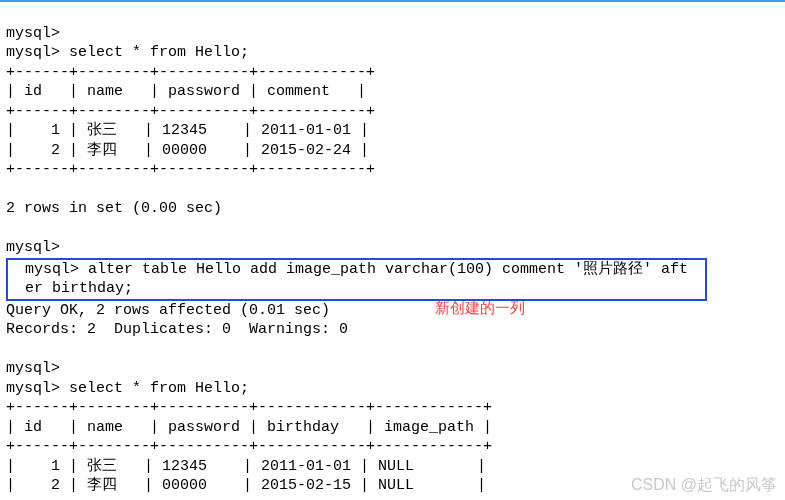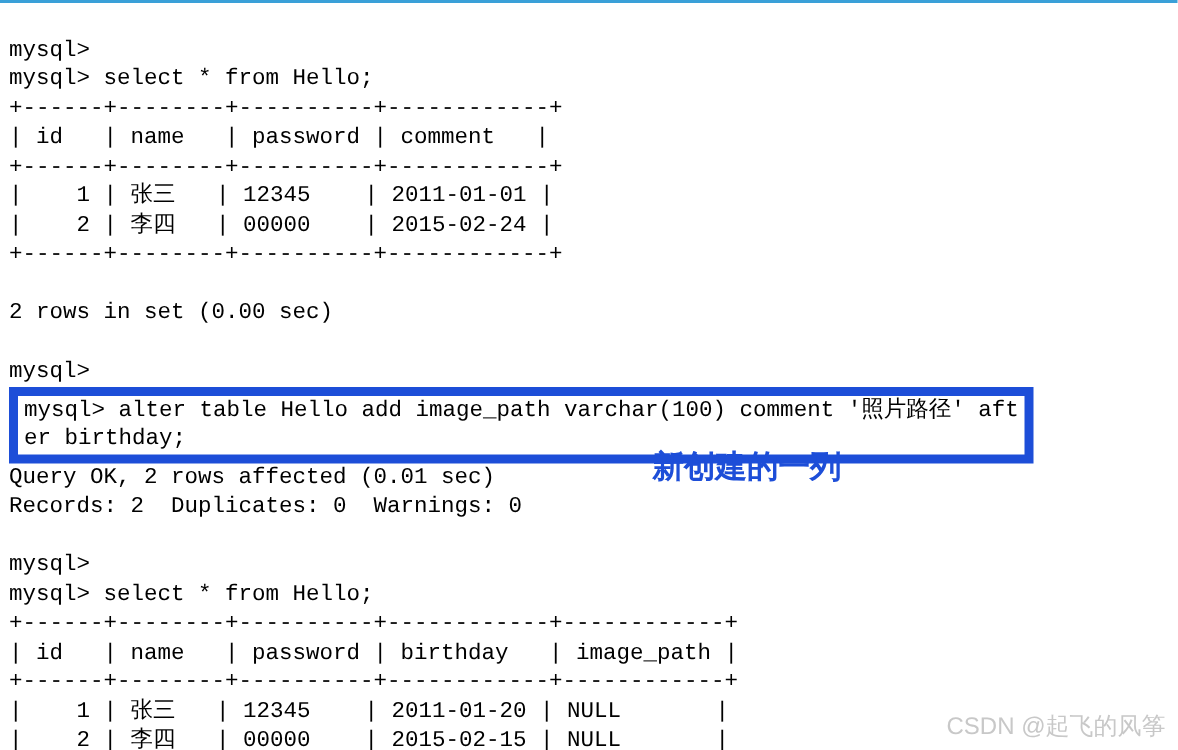--- a/index.html
+++ b/index.html
@@ -21,9 +21,9 @@
     color: #000;
   }
   .red-box {
-    border: 6px solid #1d4ed8;
+    border: 2px solid #1d4ed8;
     display: inline-block;
-    padding: 0 4px;
+    padding: 0 17px;
     margin: 0;
     white-space: pre-wrap;
   }

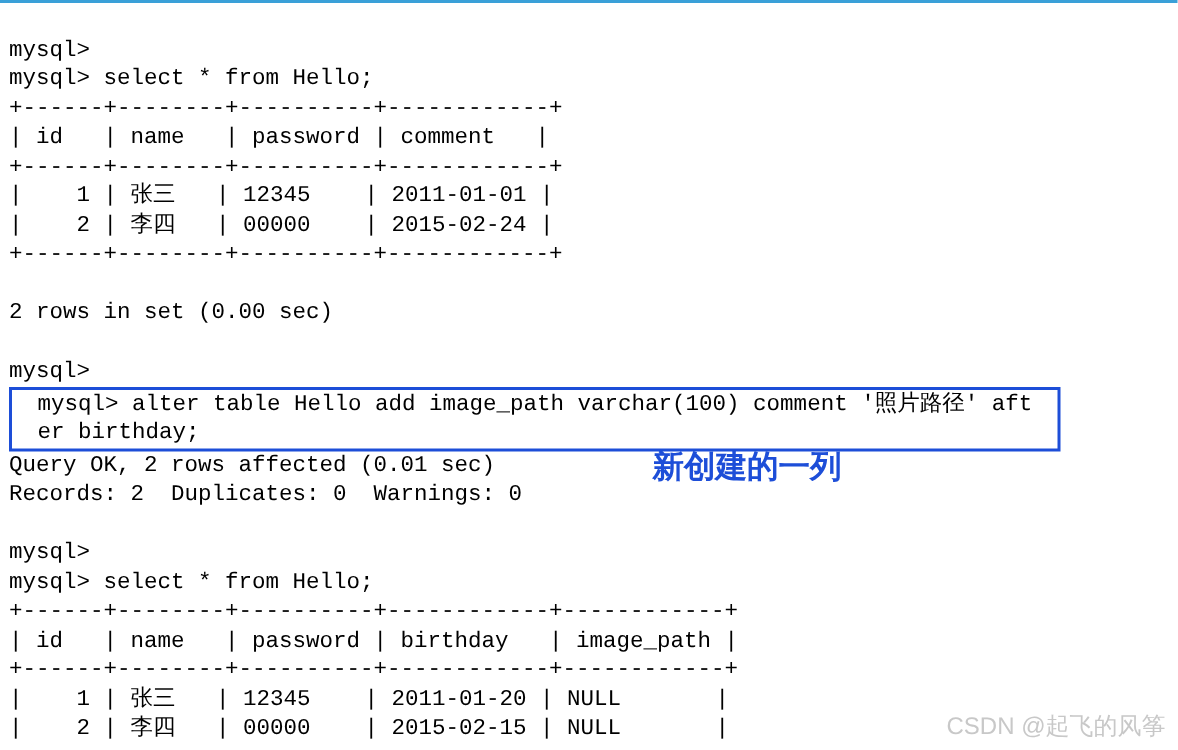--- a/index.html
+++ b/index.html
@@ -31,10 +31,10 @@
     position: absolute;
     left: 435px;
     top: 296px;
-    color: #1d4ed8;
+    color: #ef4444;
     font-family: "Microsoft YaHei", sans-serif;
-    font-size: 21px;
-    font-weight: 700;
+    font-size: 15px;
+    font-weight: 400;
   }
   .watermark {
     position: absolute;

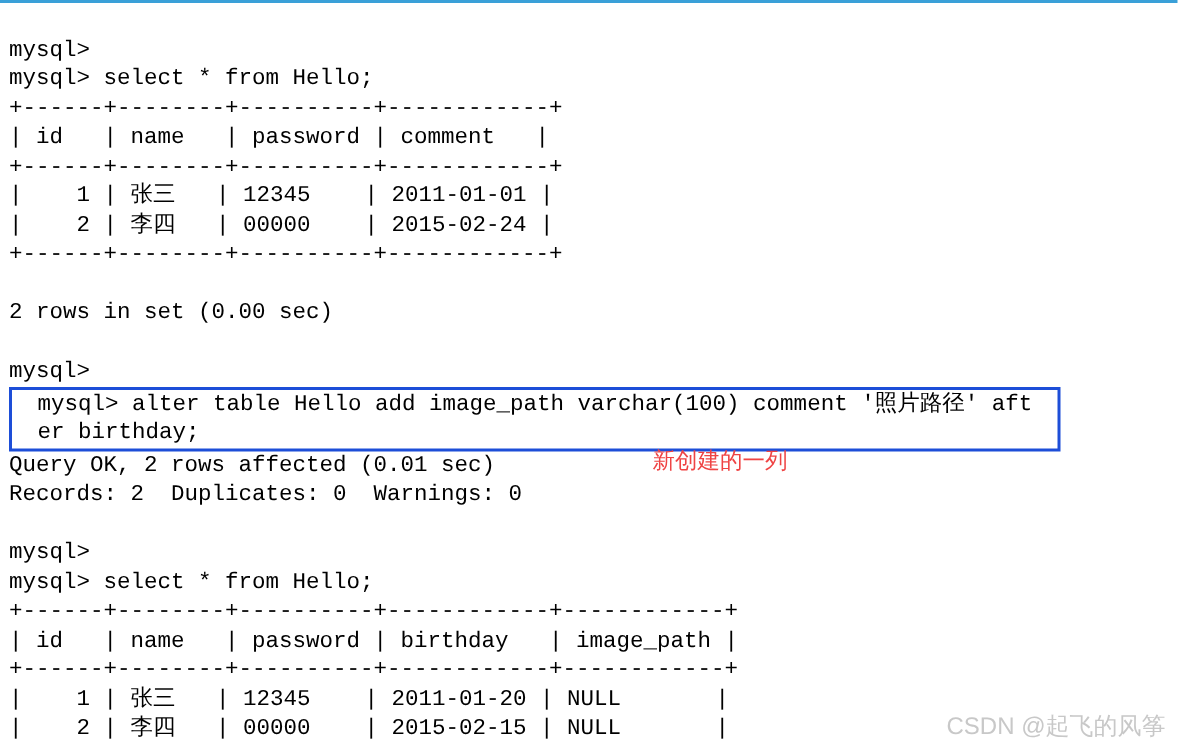--- a/index.html
+++ b/index.html
@@ -71,7 +71,7 @@
 <span>+------+--------+----------+------------+------------+</span>
 <span>| id   | name   | password | birthday   | image_path |</span>
 <span>+------+--------+----------+------------+------------+</span>
-<span>|    1 | 张三   | 12345    | 2011-01-20 | NULL       |</span>
+<span>|    1 | 张三   | 12345    | 2011-01-01 | NULL       |</span>
 <span>|    2 | 李四   | 00000    | 2015-02-15 | NULL       |</span>
 <span>+------+--------+----------+------------+------------+</span>
 

